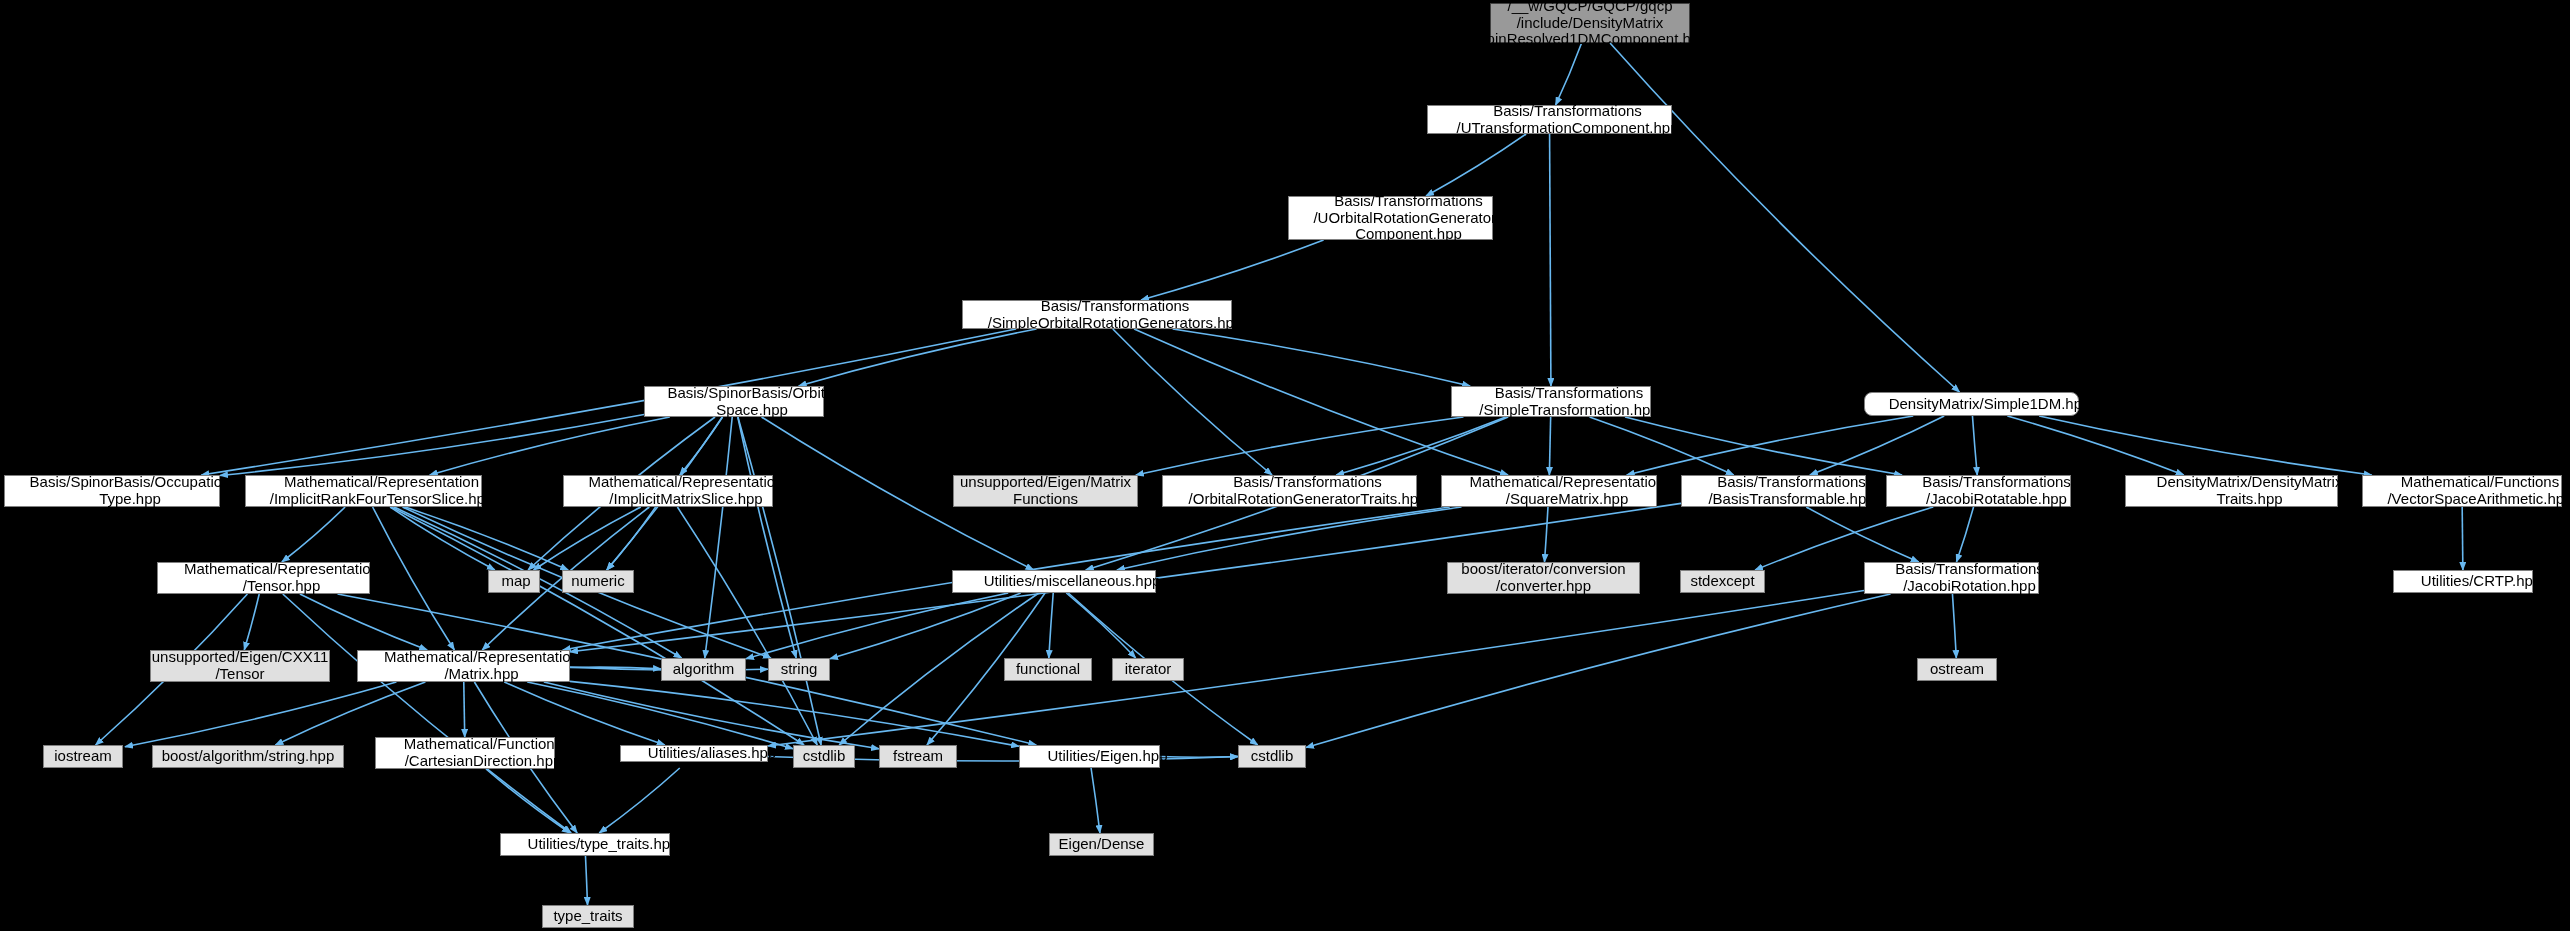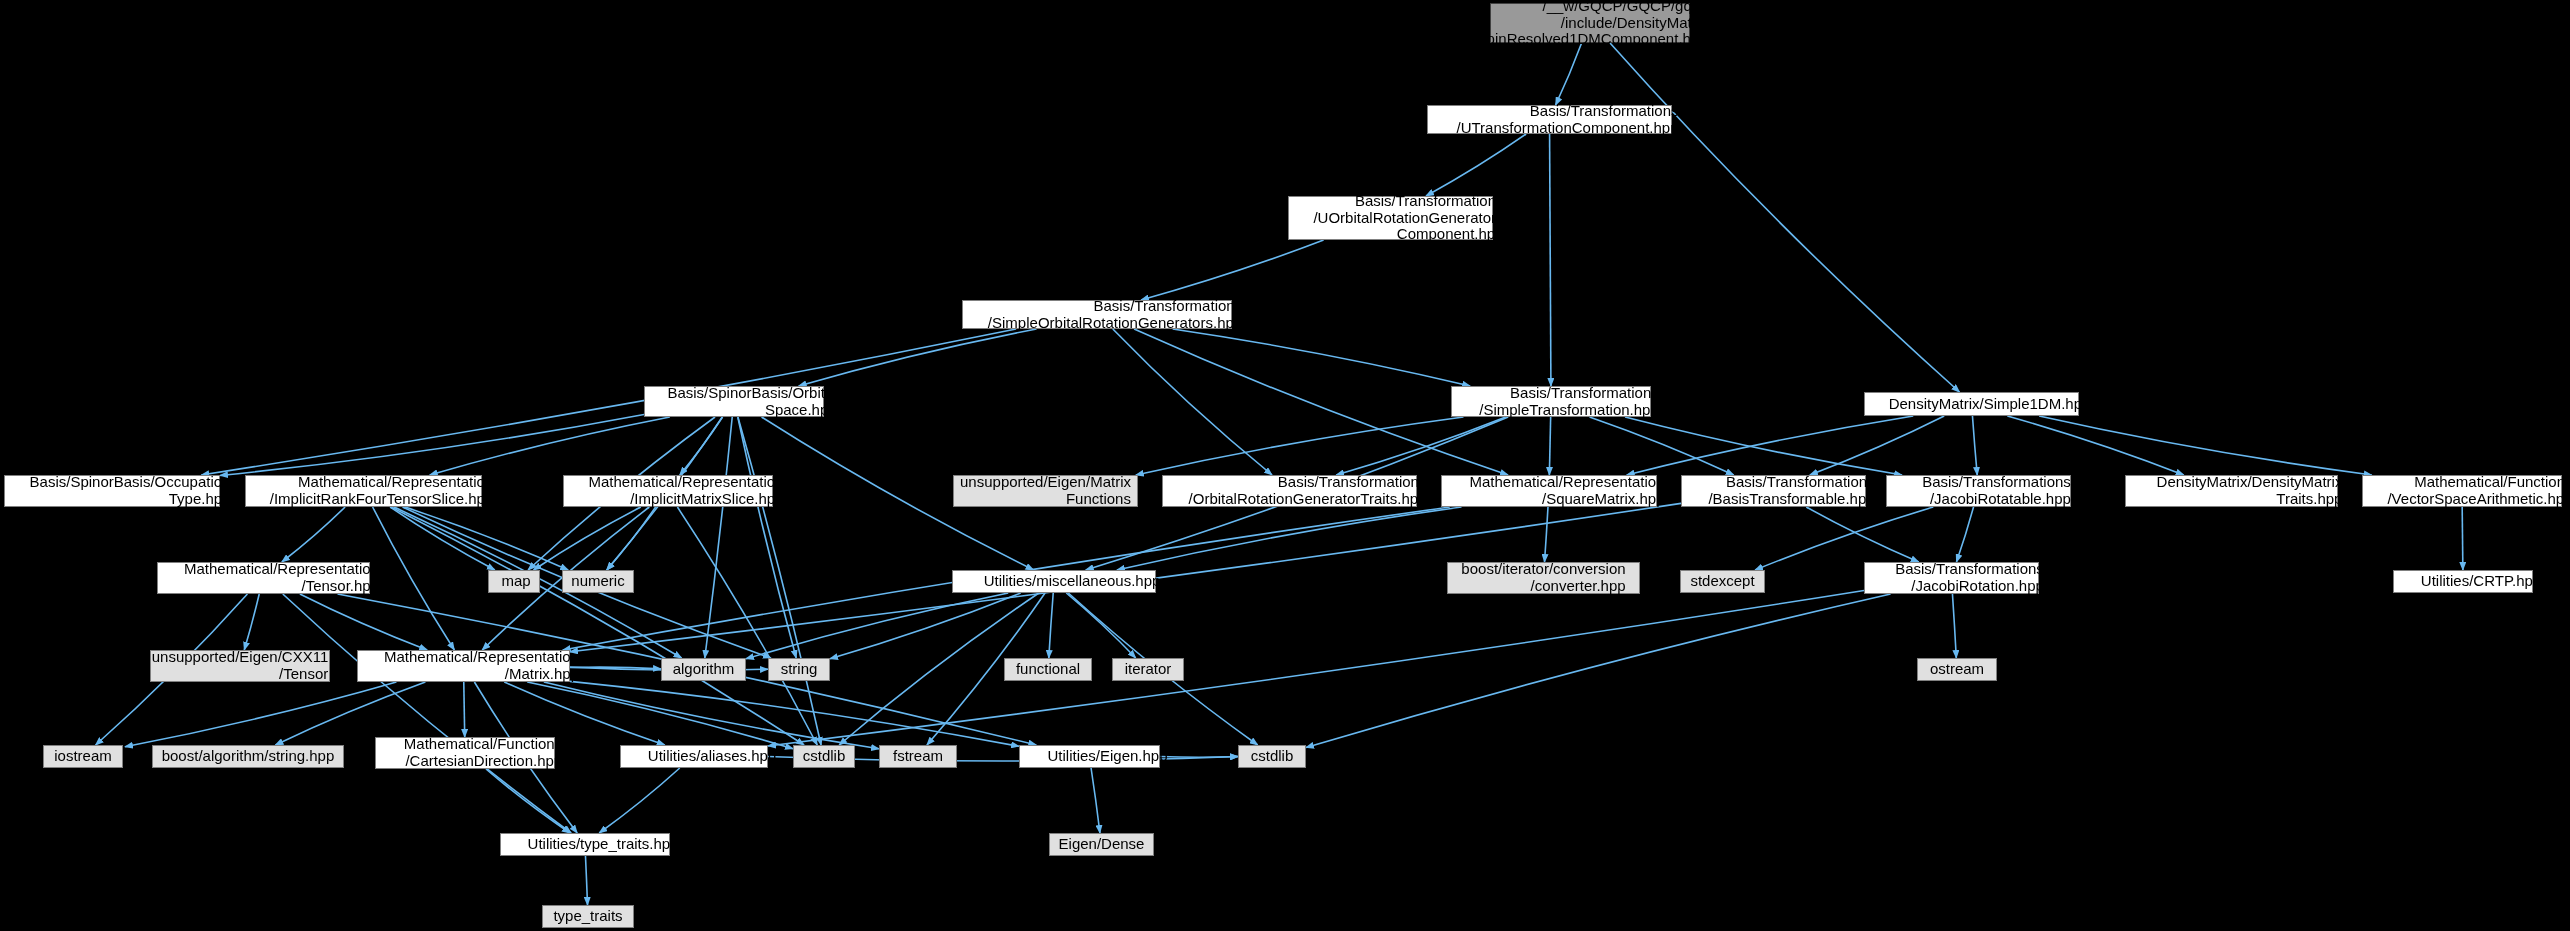--- a/index.html
+++ b/index.html
@@ -7,7 +7,7 @@
          font-family:"Liberation Sans", sans-serif;overflow:hidden;}
   svg.edges{position:absolute;left:0;top:0;width:2570px;height:931px;pointer-events:none;}
   .node{position:absolute;box-sizing:border-box;display:flex;align-items:center;
-        justify-content:center;text-align:right;border:1px solid #4d4d4d;
+        justify-content:center;text-align:center;border:1px solid #4d4d4d;
         color:#000;line-height:1.12;padding:2px 4px;white-space:pre-line;}
   .node.hdr{background:#999999;border:1px solid #404040;font-size:15px;}
   .node.hdr2{background:#ffffff;border:1px solid #808080;font-size:15px;padding-left:40px;}

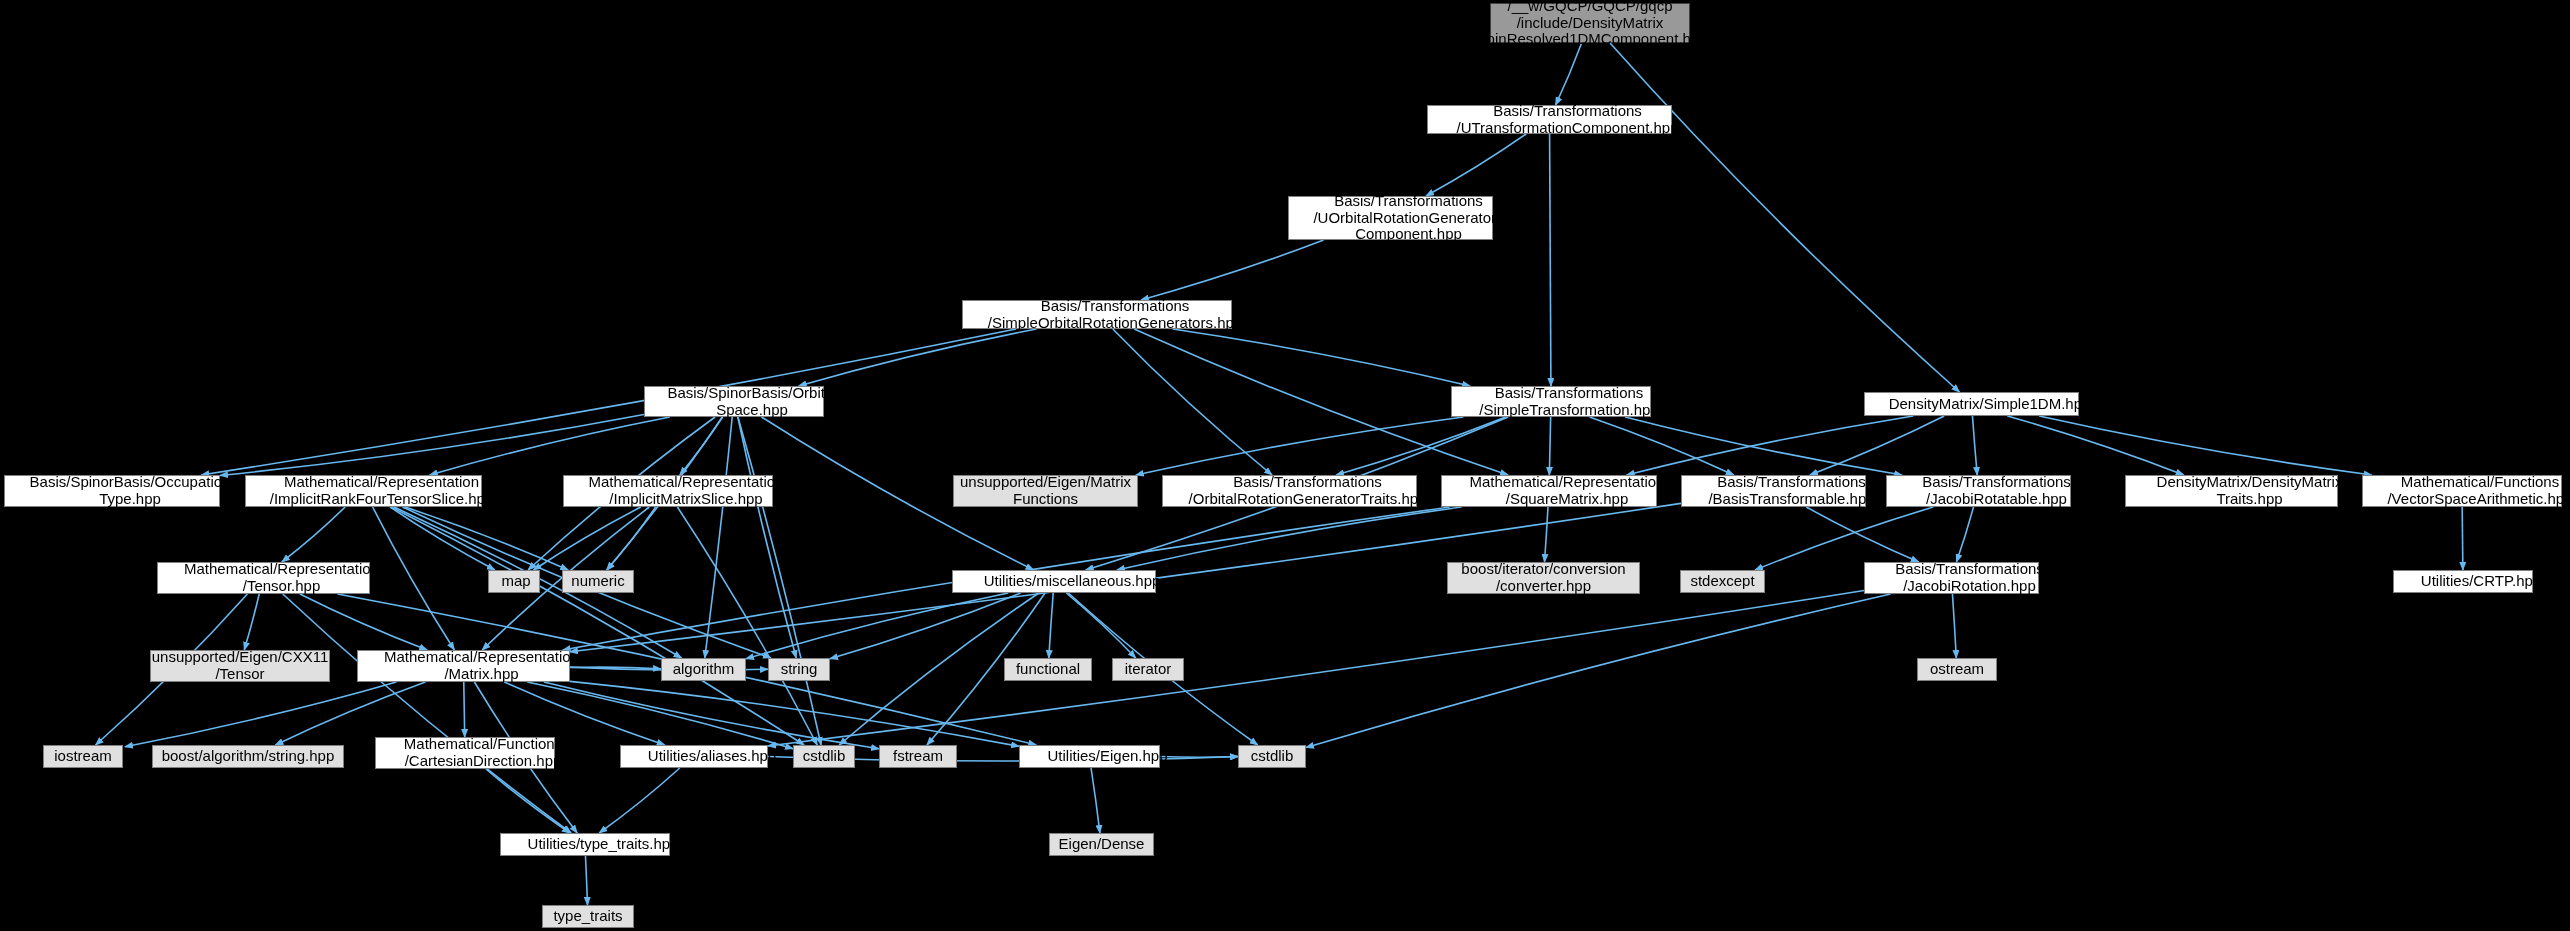--- a/index.html
+++ b/index.html
@@ -121,7 +121,7 @@
 Space.hpp</div>
       <div class="node hdr2" style="left: 1451px; top: 386px; width: 200px; height: 31px;">Basis/Transformations
 /SimpleTransformation.hpp</div>
-      <div class="node hdr2" style="left: 1864px; top: 392px; width: 215px; height: 24px;">DensityMatrix/Simple1DM.hpp</div>
+      <div class="node hdr2" style="left: 1864px; top: 392px; width: 215px; height: 24px; border-radius: 8px;">DensityMatrix/Simple1DM.hpp</div>
       <div class="node hdr2" style="left: 4px; top: 475px; width: 216px; height: 32px;">Basis/SpinorBasis/Occupation
 Type.hpp</div>
       <div class="node hdr2" style="left: 245px; top: 475px; width: 237px; height: 32px;">Mathematical/Representation

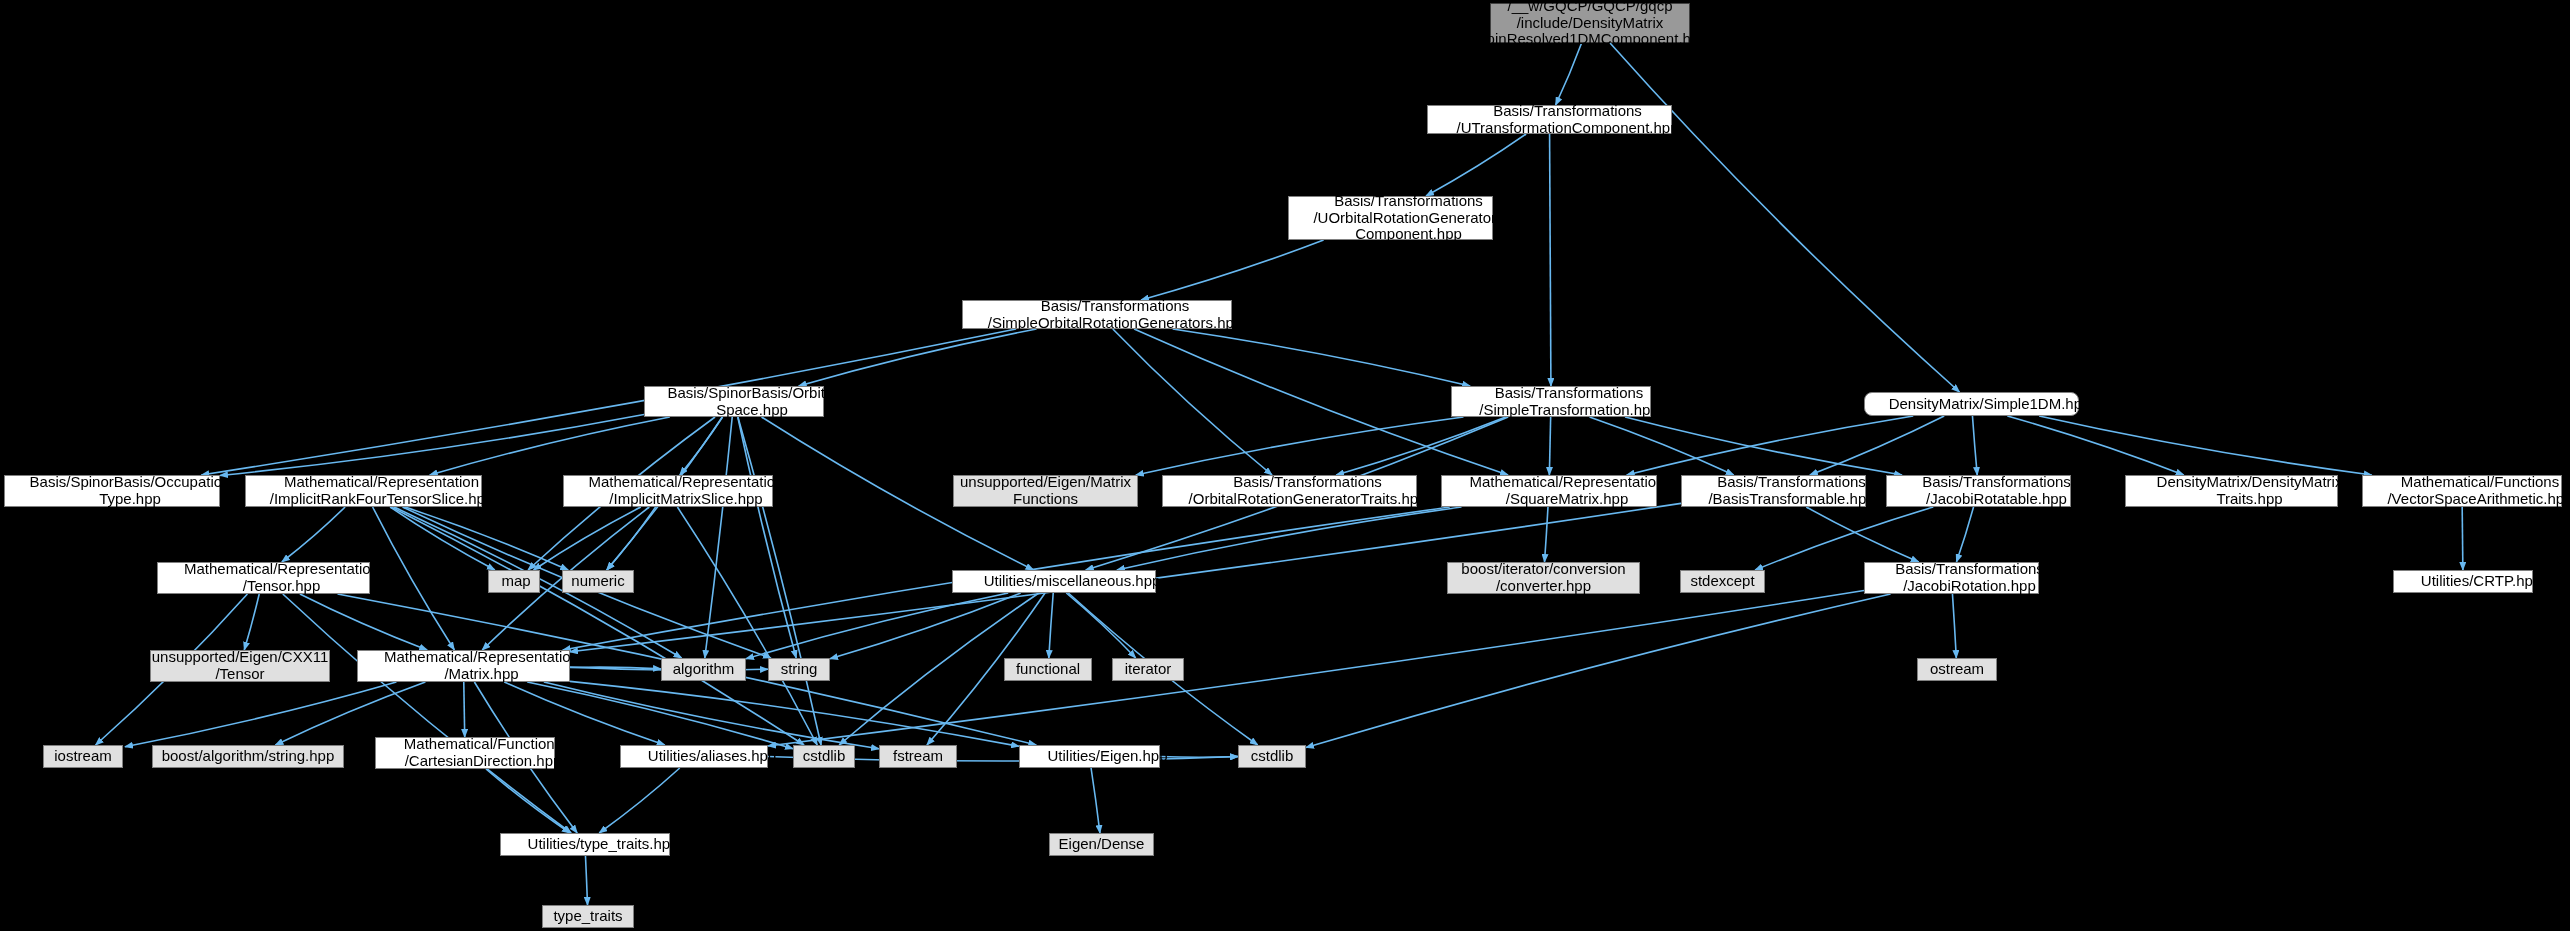--- a/index.html
+++ b/index.html
@@ -166,7 +166,7 @@
       <div class="node sys" style="left: 152px; top: 745px; width: 192px; height: 23px;">boost/algorithm/string.hpp</div>
       <div class="node hdr2" style="left: 375px; top: 737px; width: 180px; height: 32px;">Mathematical/Functions
 /CartesianDirection.hpp</div>
-      <div class="node hdr2" style="left: 620px; top: 745px; width: 148px; height: 23px;">Utilities/aliases.hpp</div>
+      <div class="node hdr2" style="left: 620px; top: 745px; width: 148px; height: 17px;">Utilities/aliases.hpp</div>
       <div class="node sys" style="left: 793px; top: 745px; width: 62px; height: 23px;">cstdlib</div>
       <div class="node sys" style="left: 879px; top: 745px; width: 78px; height: 23px;">fstream</div>
       <div class="node hdr2" style="left: 1019px; top: 745px; width: 141px; height: 23px;">Utilities/Eigen.hpp</div>

